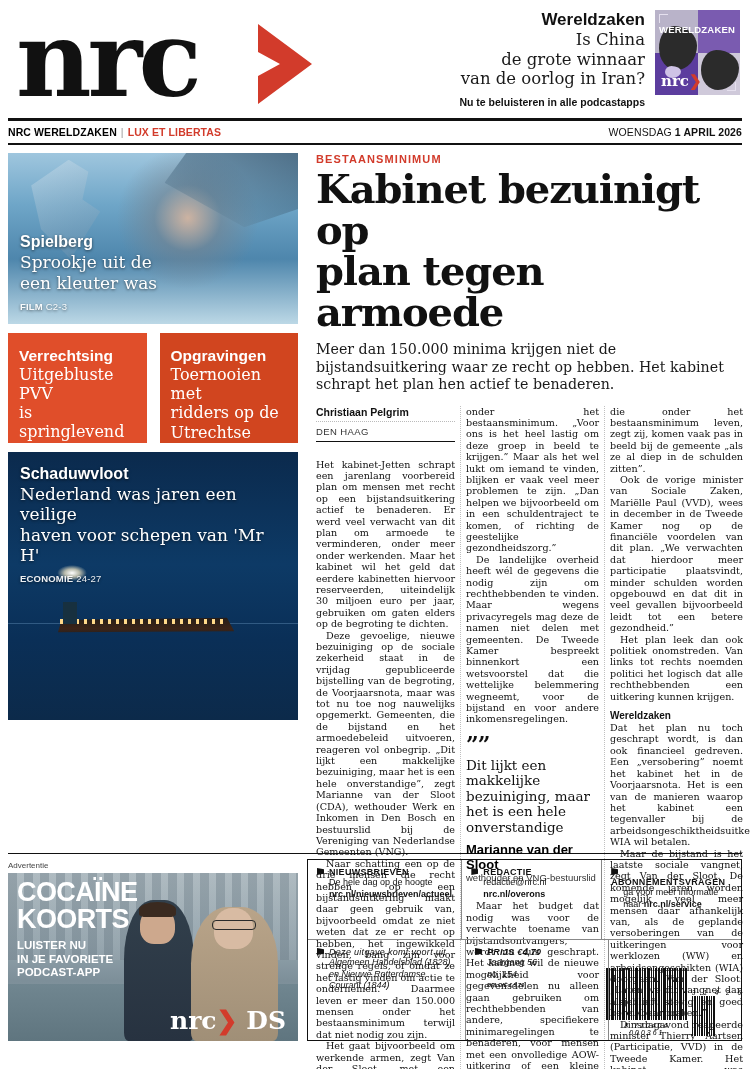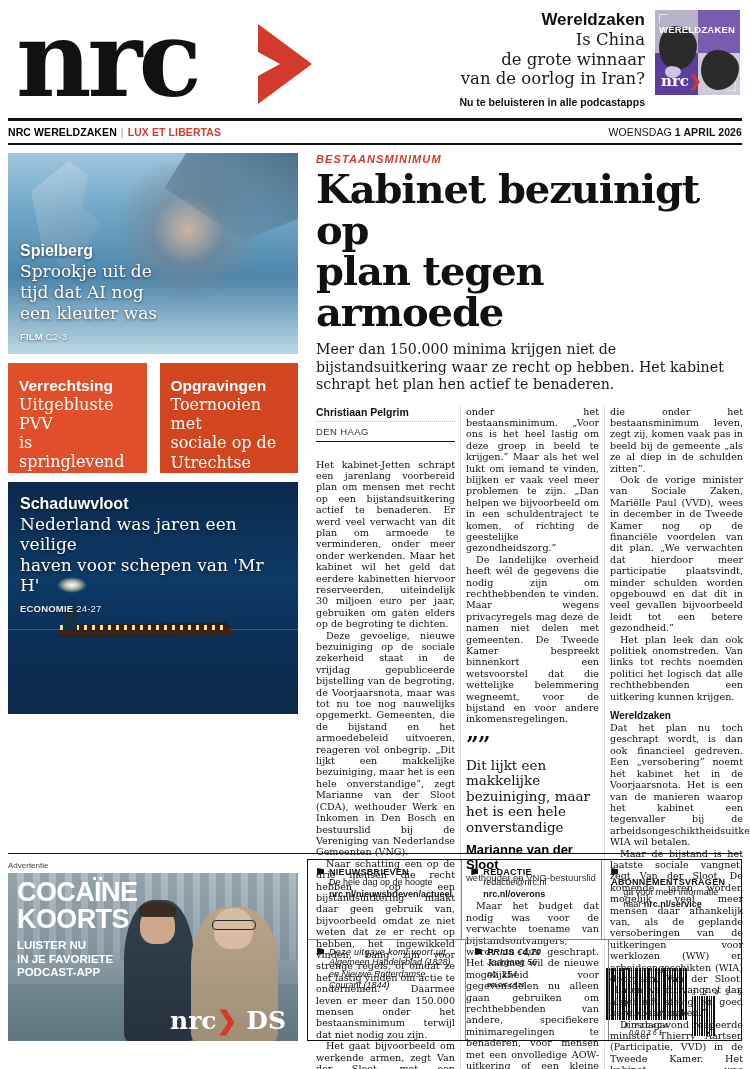--- a/index.html
+++ b/index.html
@@ -137,7 +137,6 @@
   .kicker-red {
     color:#d23b2b; font-weight:700; font-size:11px; letter-spacing:1.1px;
     margin-bottom:3px;
-    font-style:italic;
   }
   .headline {
     font-family:"DejaVu Serif", serif; font-weight:700;

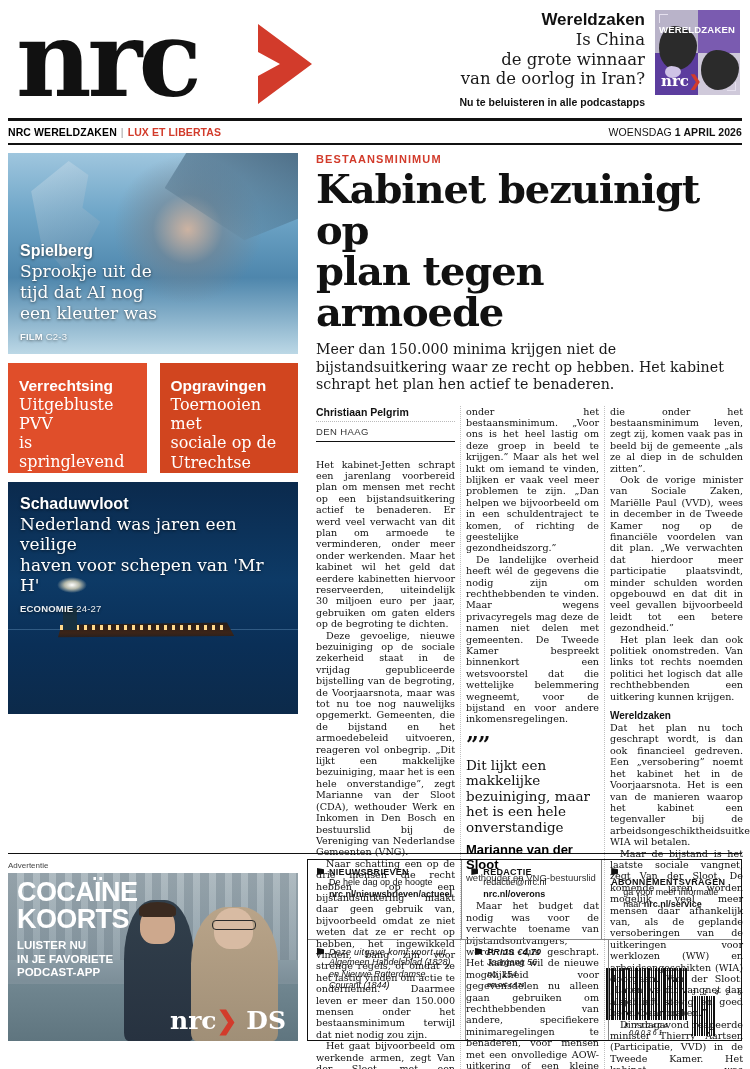--- a/index.html
+++ b/index.html
@@ -83,7 +83,7 @@
   .col-right { flex:1 1 auto; padding-top:8px; }
 
   
-  .photo-card { position:relative; width:100%; height:201px; overflow:hidden; }
+  .photo-card { position:relative; width:100%; height:171px; overflow:hidden; }
   .photo-film {
     background:
       radial-gradient(circle at 62% 38%, rgba(210,180,160,0.95) 0%, rgba(120,130,140,0.55) 16%, rgba(0,0,0,0) 34%),

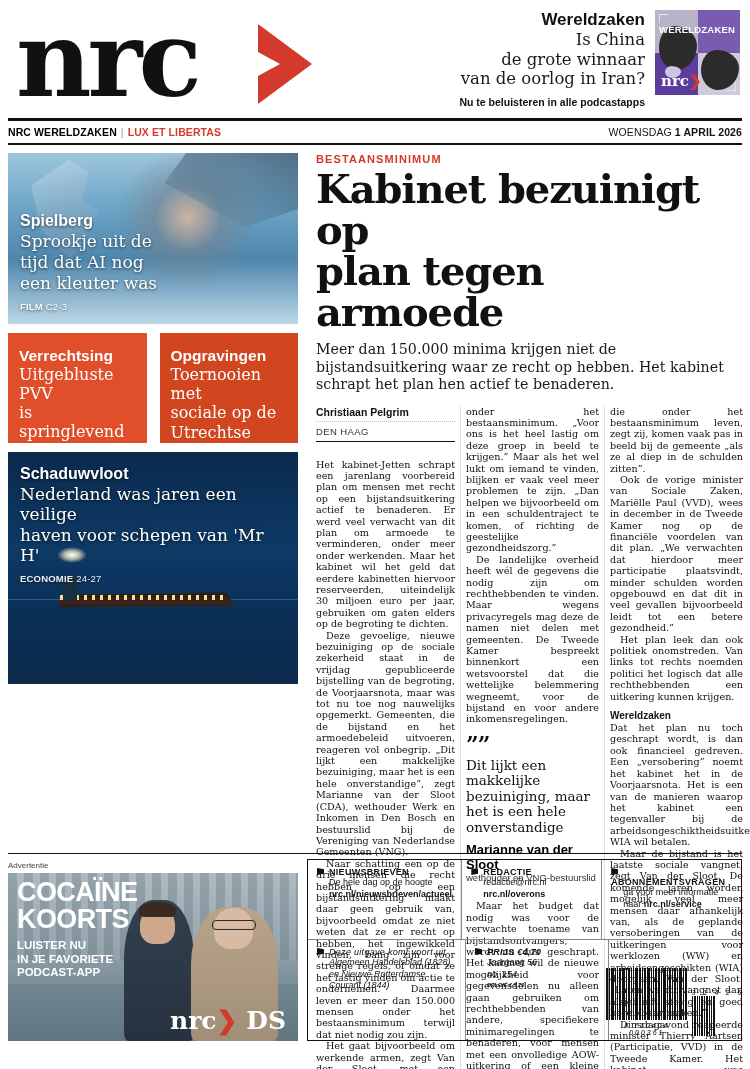--- a/index.html
+++ b/index.html
@@ -274,7 +274,6 @@
         <div class="photo-overlay">
           <div class="pc-kicker">Spielberg</div>
           <div class="pc-title">Sprookje uit de</div>
-          <div class="pc-title">tijd dat AI nog</div>
           <div class="pc-title">een kleuter was</div>
           <div class="pc-sec"><span style="font-weight:700">FILM</span> <span>C2-3</span></div>
         </div>

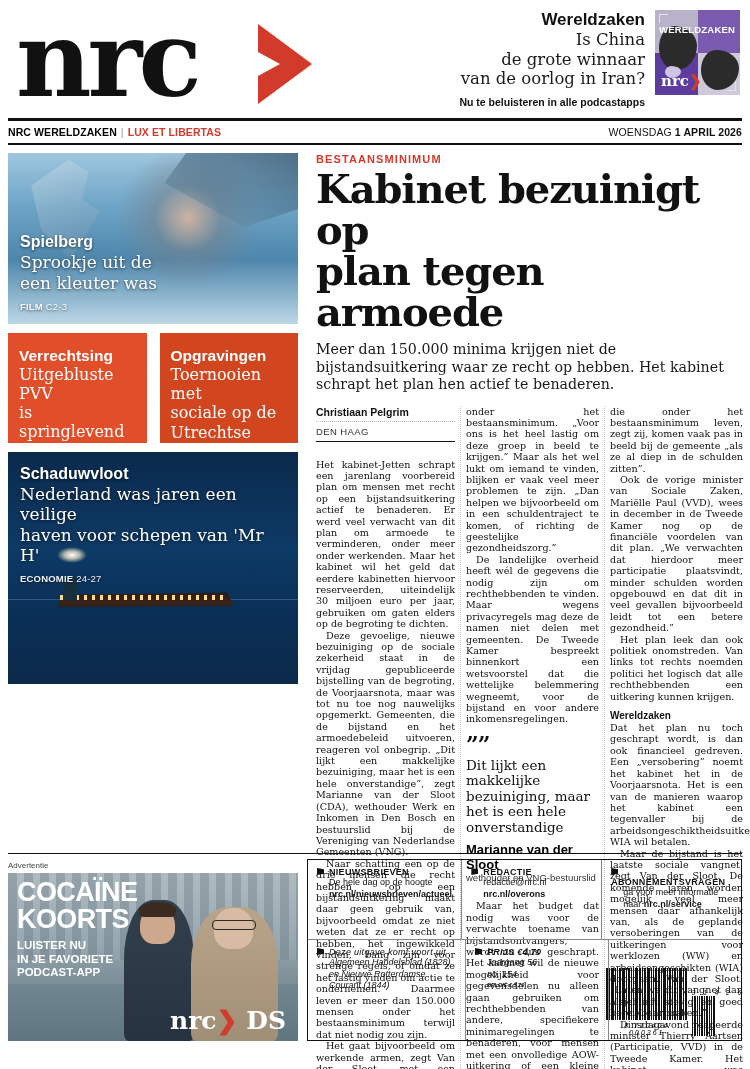--- a/index.html
+++ b/index.html
@@ -290,7 +290,7 @@
         <div class="teaser" style="background:#d1451f">
           <div class="t-kicker">Opgravingen</div>
           <div class="t-title">Toernooien met</div>
-          <div class="t-title">sociale op de</div>
+          <div class="t-title">ridders op de</div>
           <div class="t-title">Utrechtse Neude</div>
           <div class="t-sec"><span style="font-weight:700">WETENSCHAP</span> <span>29</span></div>
         </div>

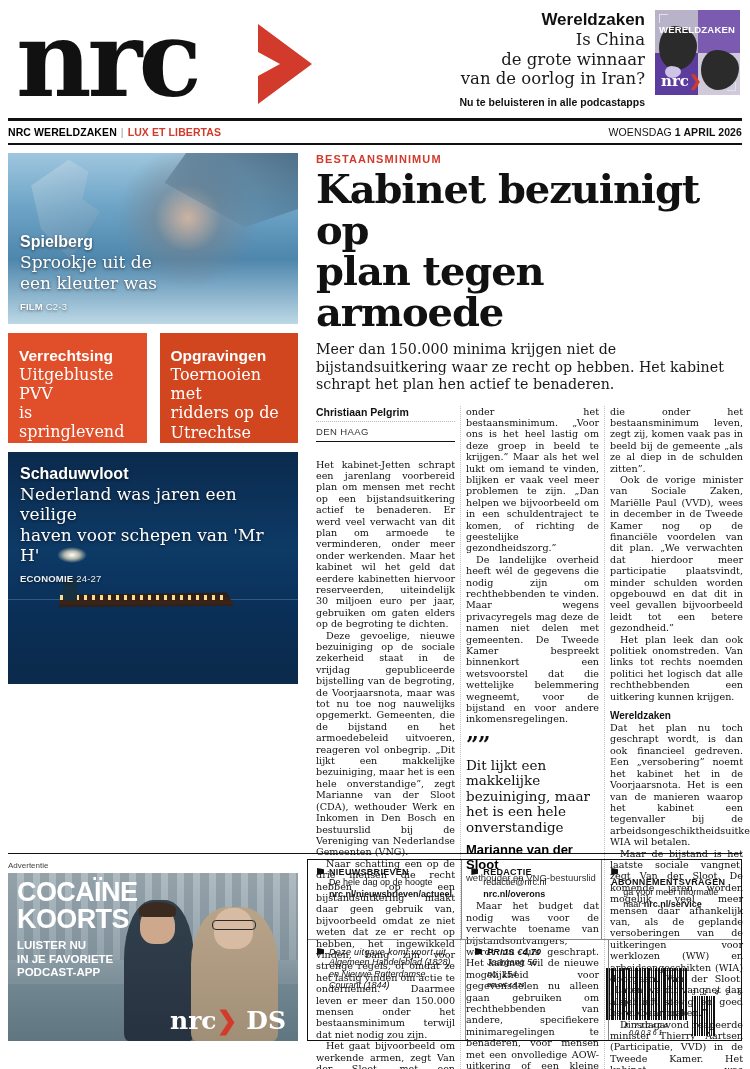--- a/index.html
+++ b/index.html
@@ -100,7 +100,7 @@
     background:linear-gradient(200deg, rgba(40,70,95,0.75), rgba(160,200,220,0.2));
     clip-path: polygon(20% 0%,100% 0%,100% 70%,55% 95%,0% 45%);
   }
-  .photo-ship { height:232px; background:linear-gradient(180deg,#0b2a4d 0%, #0d3a66 42%, #0a2f57 70%, #0c2a4a 100%); }
+  .photo-ship { height:268px; background:linear-gradient(180deg,#0b2a4d 0%, #0d3a66 42%, #0a2f57 70%, #0c2a4a 100%); }
   .ship {
     position:absolute; left:16%; bottom:30%; width:62%; height:28px;
     background:linear-gradient(180deg,#1a1a1a 0%, #3b2418 60%, #0f1a26 100%);

